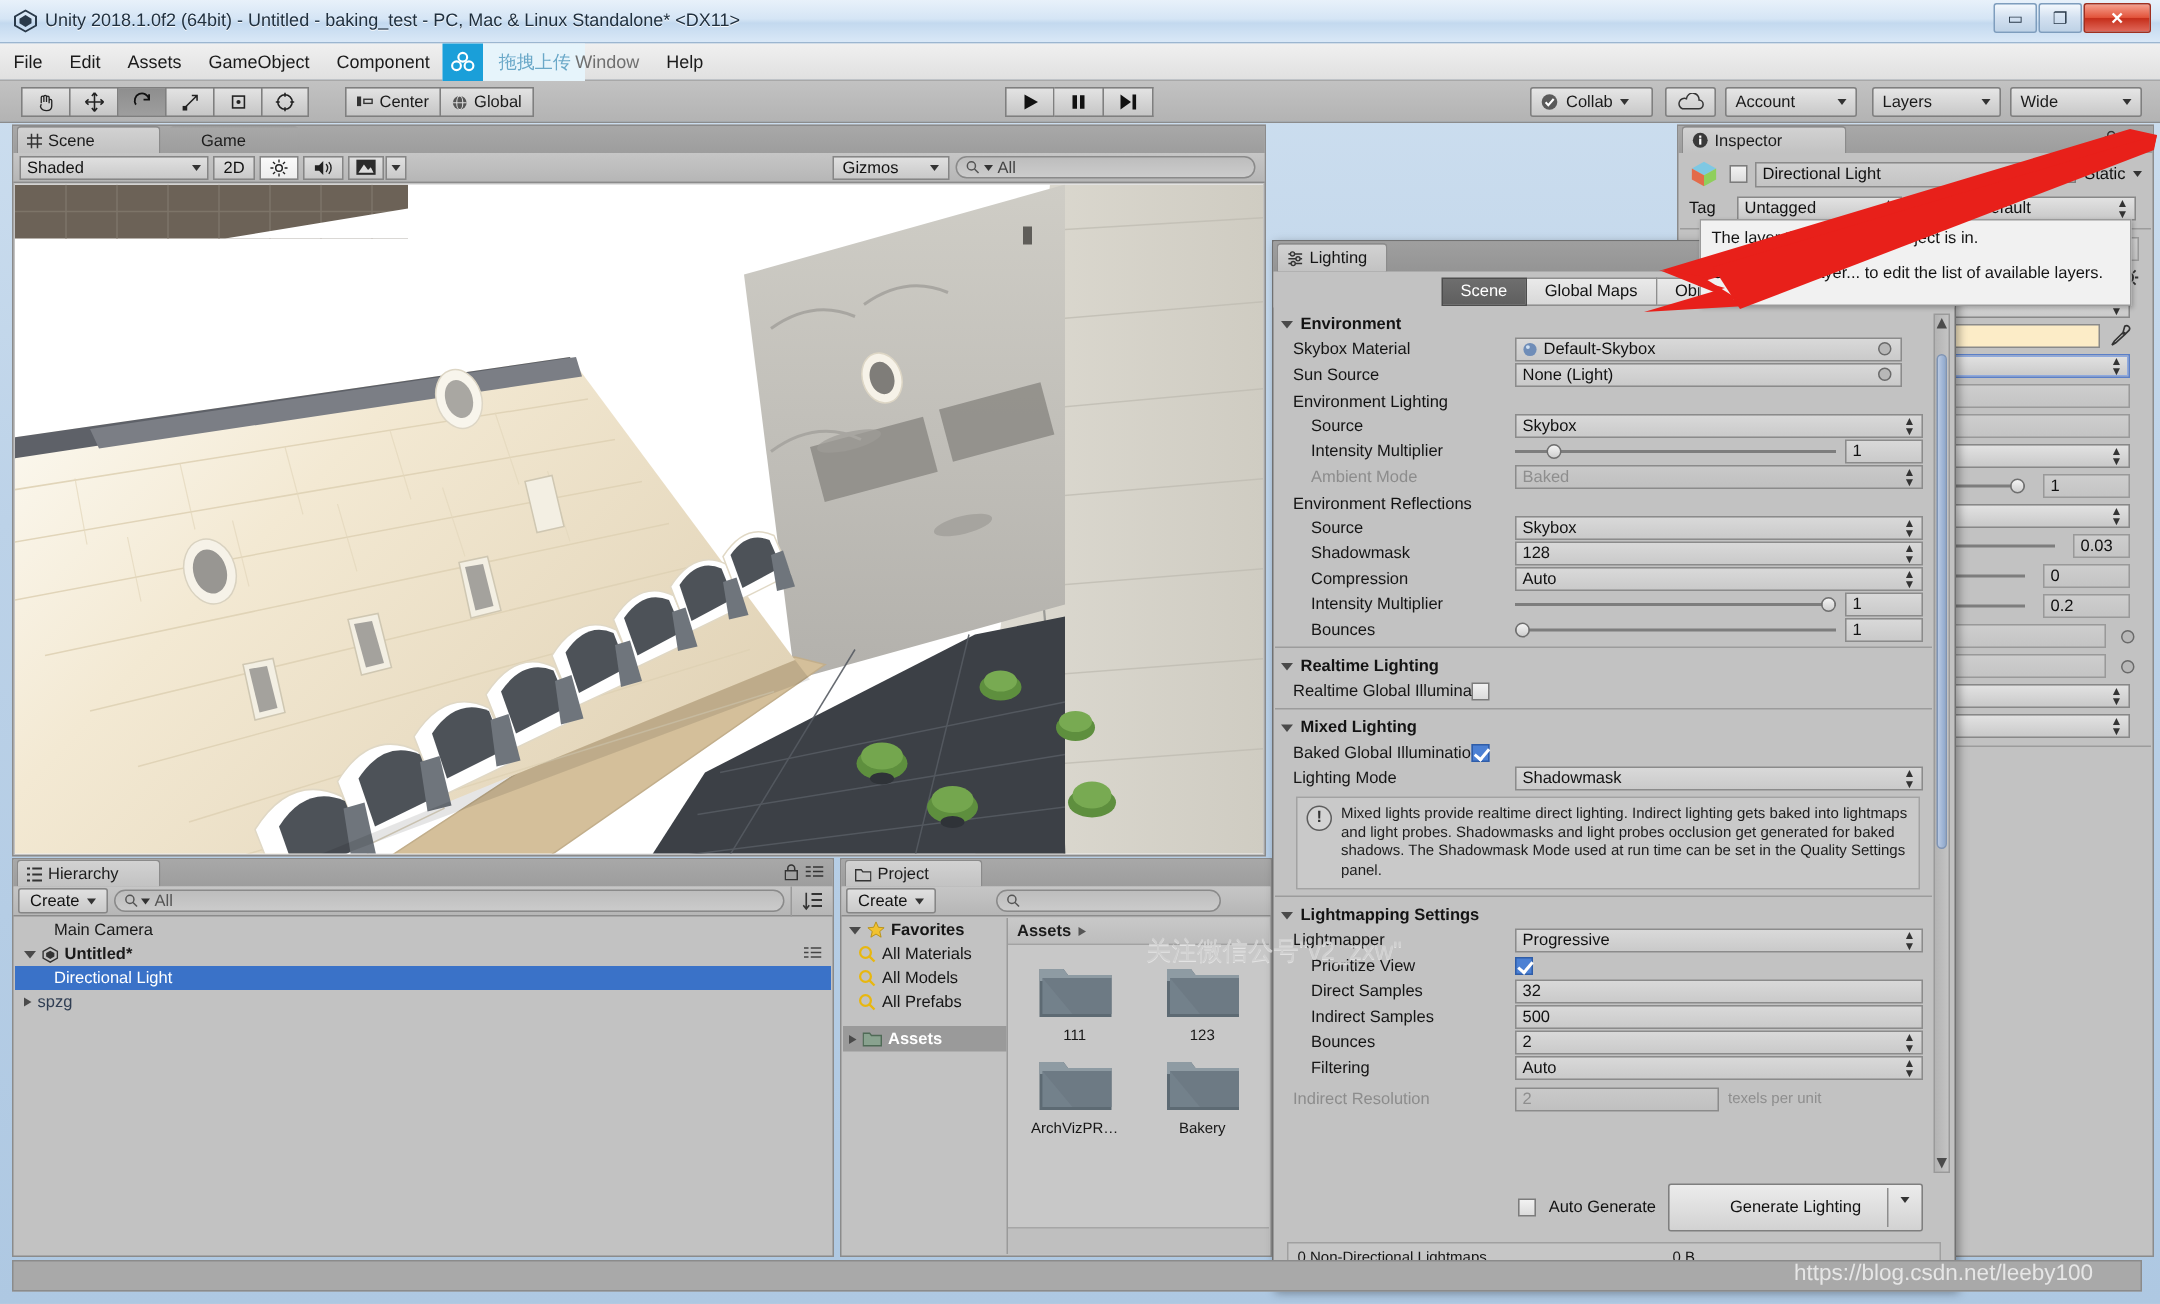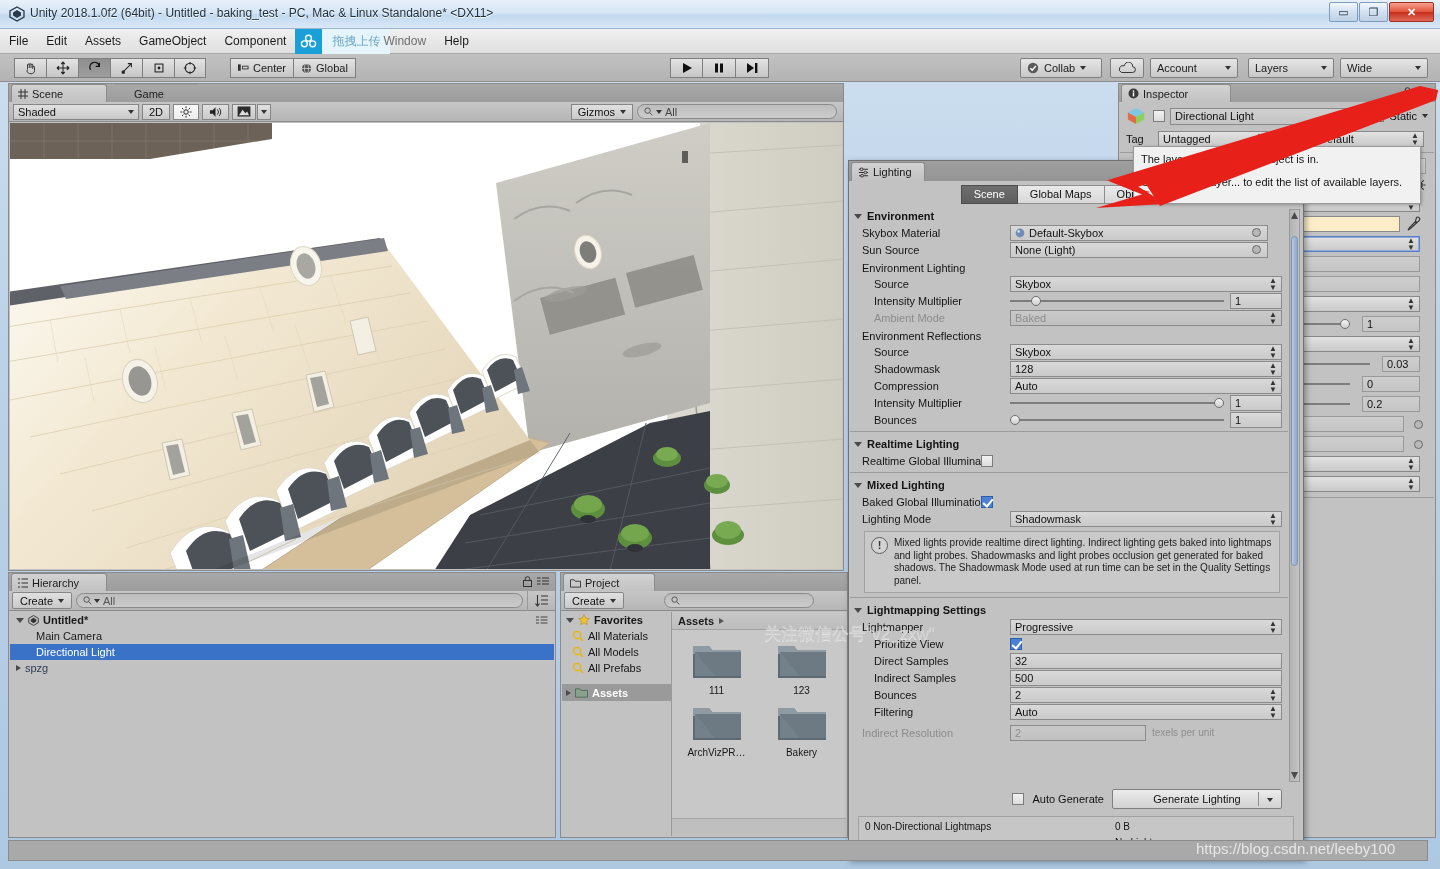--- a/index.html
+++ b/index.html
@@ -537,7 +537,7 @@
         <span class="caret"></span>
       </div>
       <div style="flex:1"></div>
-      <div class="sc-btn" style="margin-right:4px;">
+      <div class="sc-btn" style="margin-right:4px;gap:16px;">
         <span>Gizmos</span>
         <span class="caret" style="margin-left:5px;"></span>
       </div>

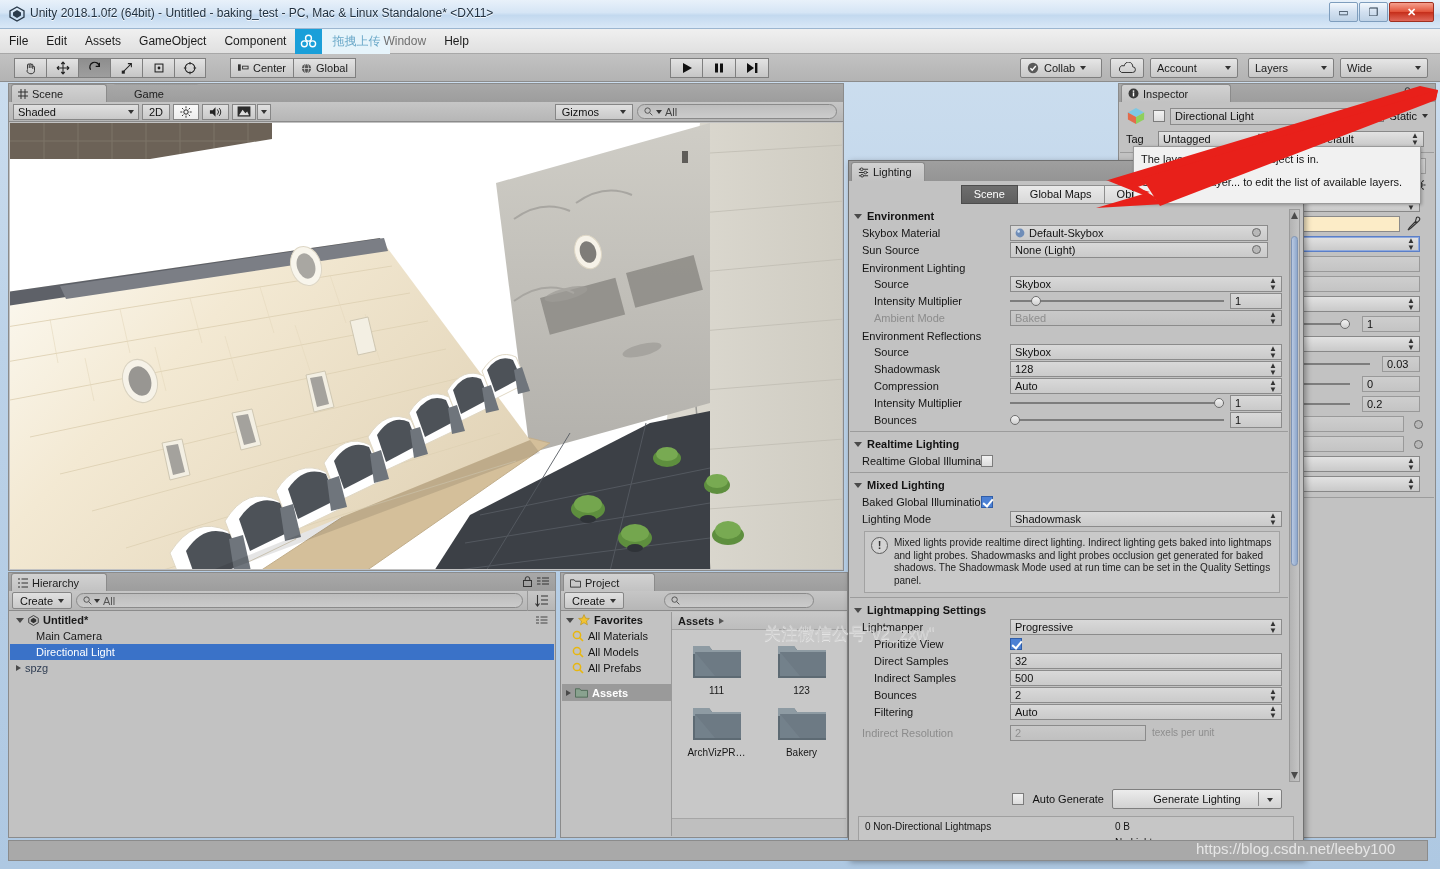--- a/index.html
+++ b/index.html
@@ -766,6 +766,9 @@
       </div>
     </div>
     <div class="tree">
+      <div class="tree-row" style="padding-left:26px;">
+        <span>Main Camera</span>
+      </div>
       <div class="tree-row" style="font-weight:bold;">
         <span class="tri down"></span>
         <svg width="11" height="11" viewBox="0 0 12 12">
@@ -778,9 +781,6 @@
               <path d="M0 1h3M0 4h3M0 7h3M4.5 1h7M4.5 4h7M4.5 7h7" stroke="#444" stroke-width="1"></path>
             </svg>
         </span>
-      </div>
-      <div class="tree-row" style="padding-left:26px;">
-        <span>Main Camera</span>
       </div>
       <div class="tree-row selected" style="padding-left:26px;">
         <span>Directional Light</span>

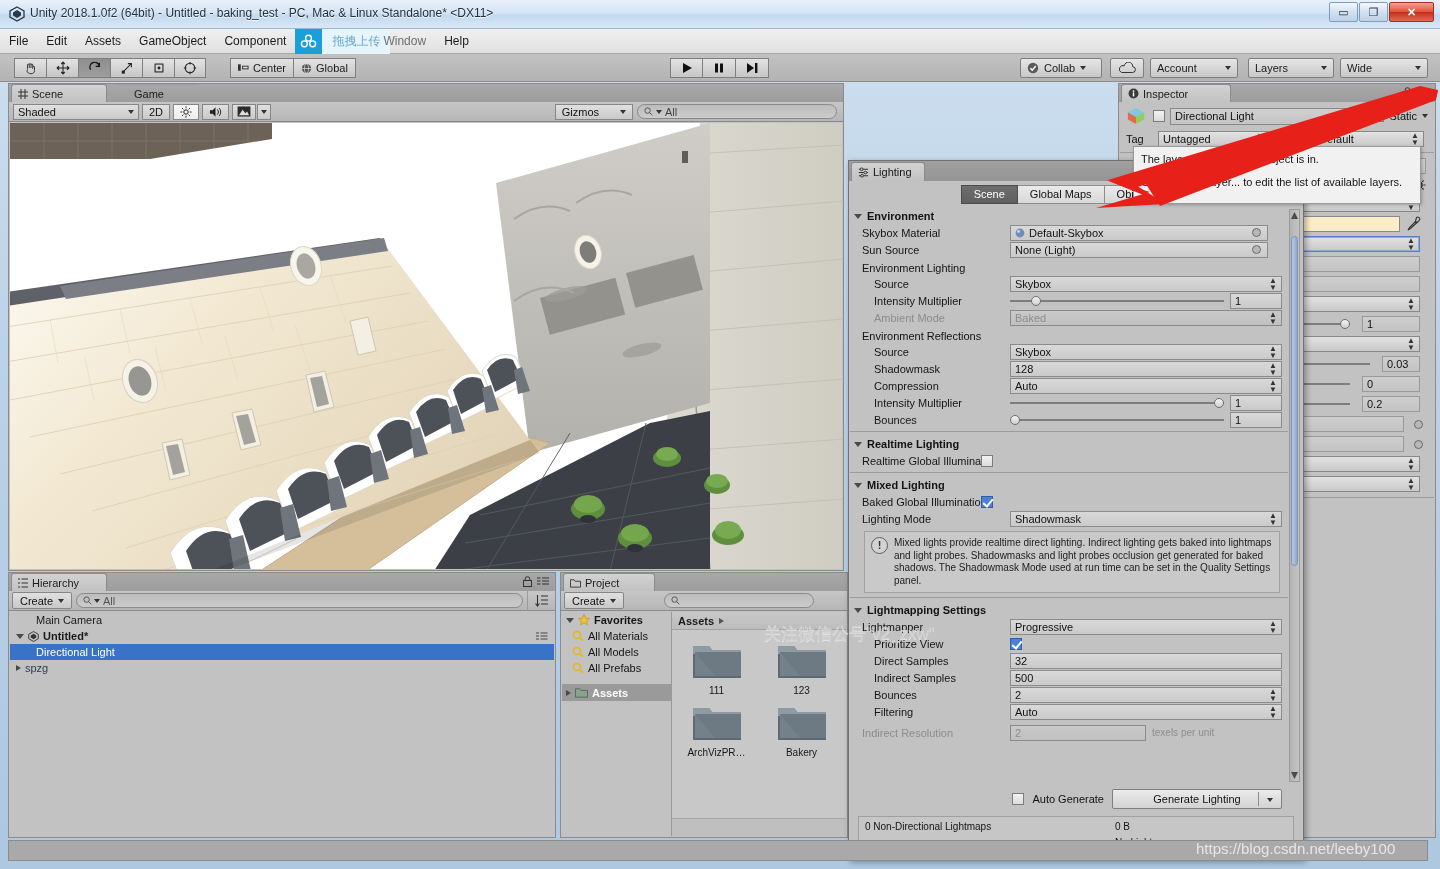--- a/index.html
+++ b/index.html
@@ -307,7 +307,7 @@
   .genrow { display:flex; align-items:center; justify-content:flex-end; gap:8px;
     padding:5px 20px 5px 0; }
   .genbtn {
-    height:20px; width:170px; border:1px solid #7f7f7f; border-radius:2px;
+    height:32px; width:170px; border:1px solid #7f7f7f; border-radius:2px;
     background: linear-gradient(to bottom,#ececec,#d2d2d2);
     display:flex; align-items:center; justify-content:center; font-size:11px; color:#111;
     position:relative;

